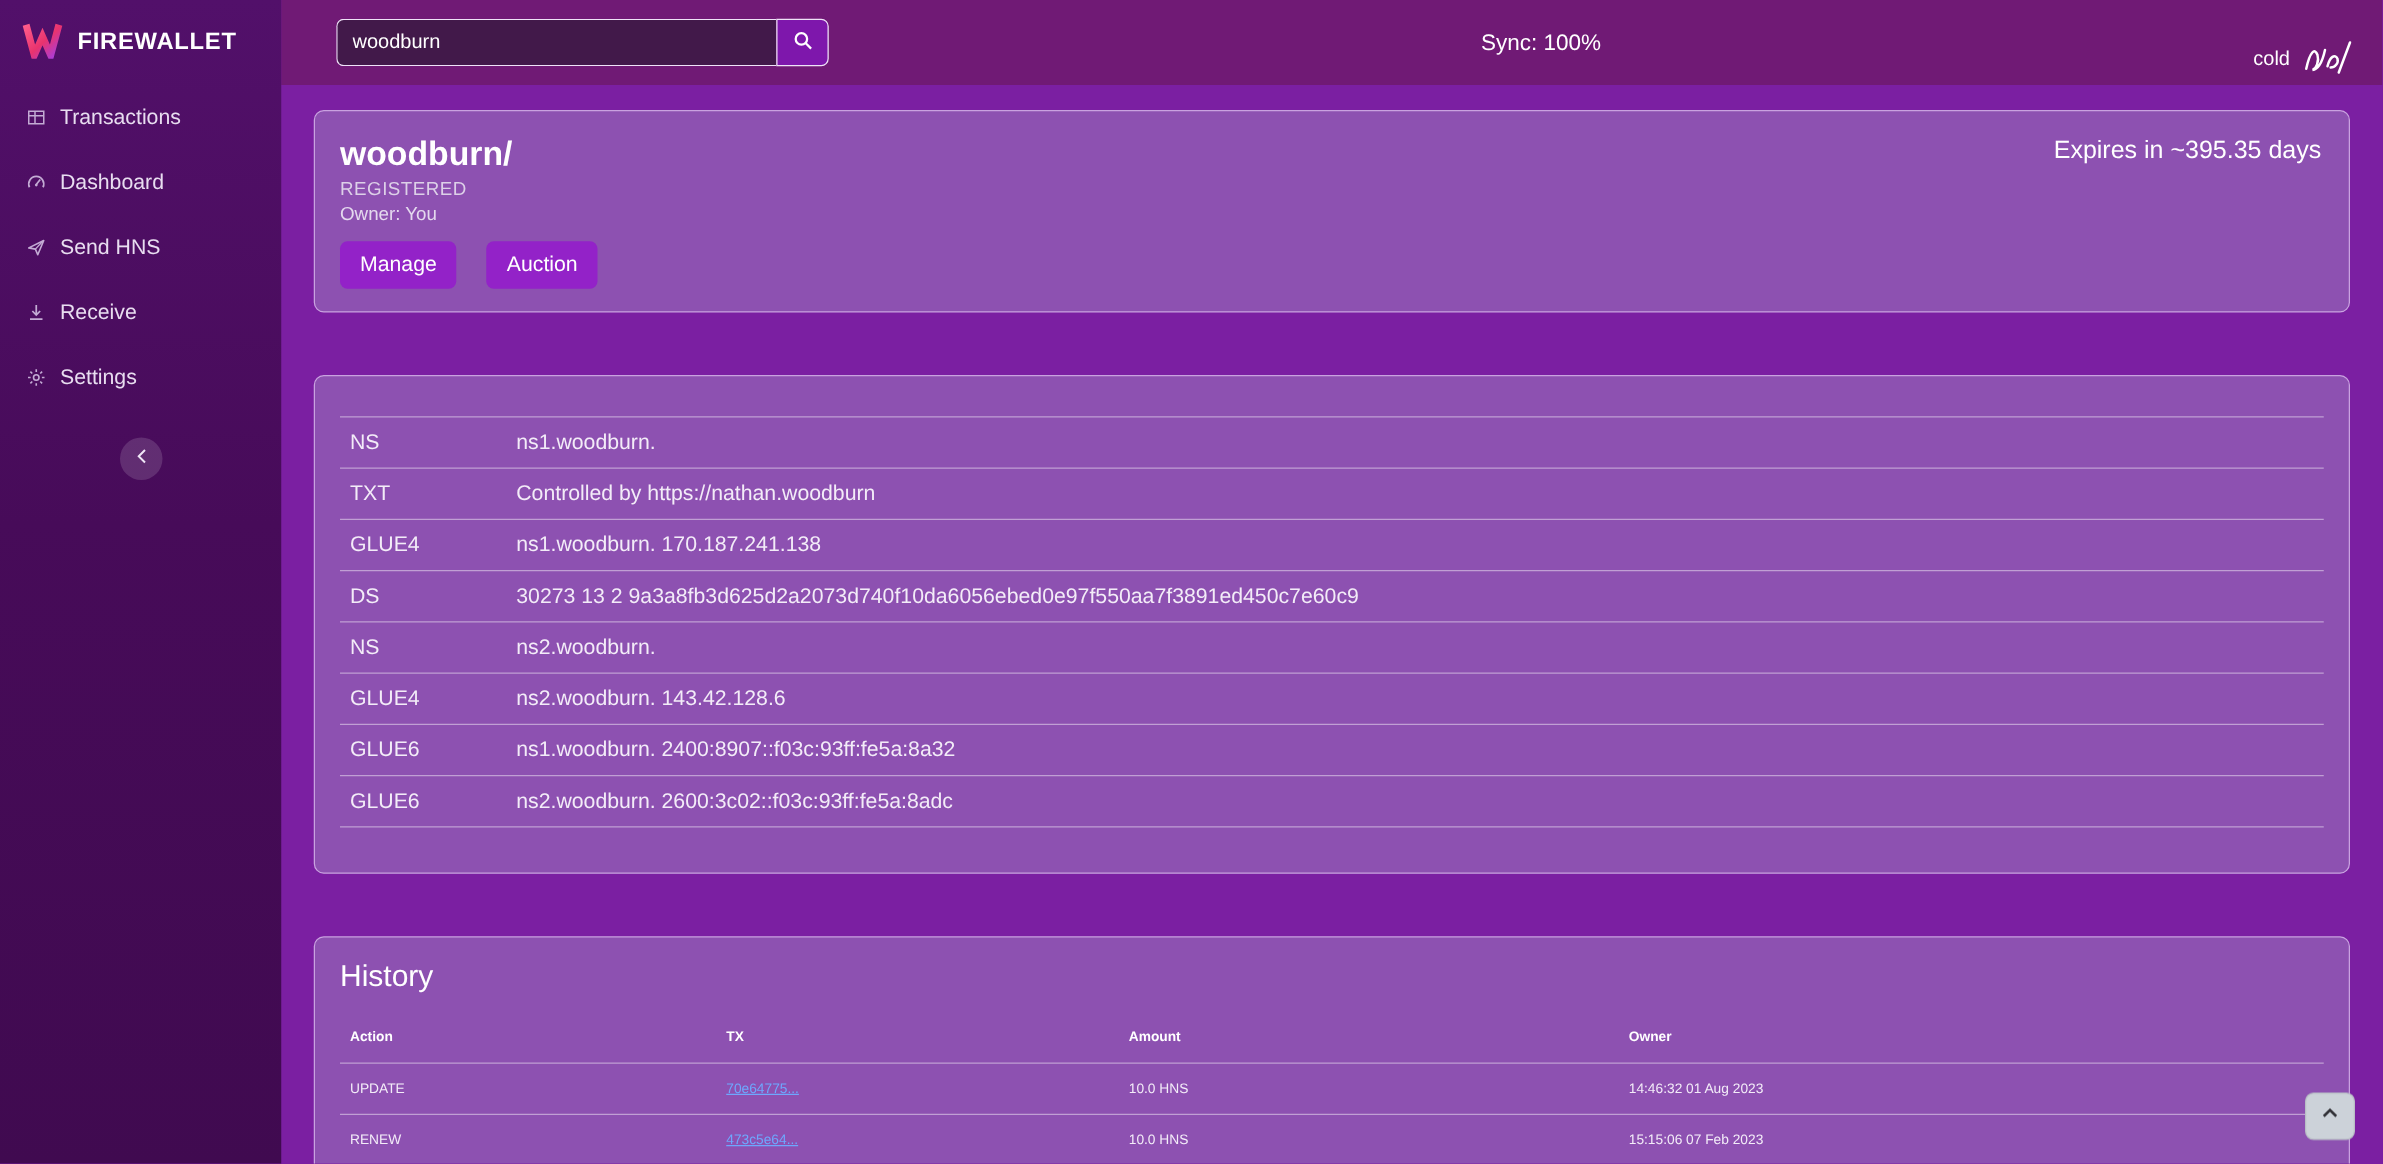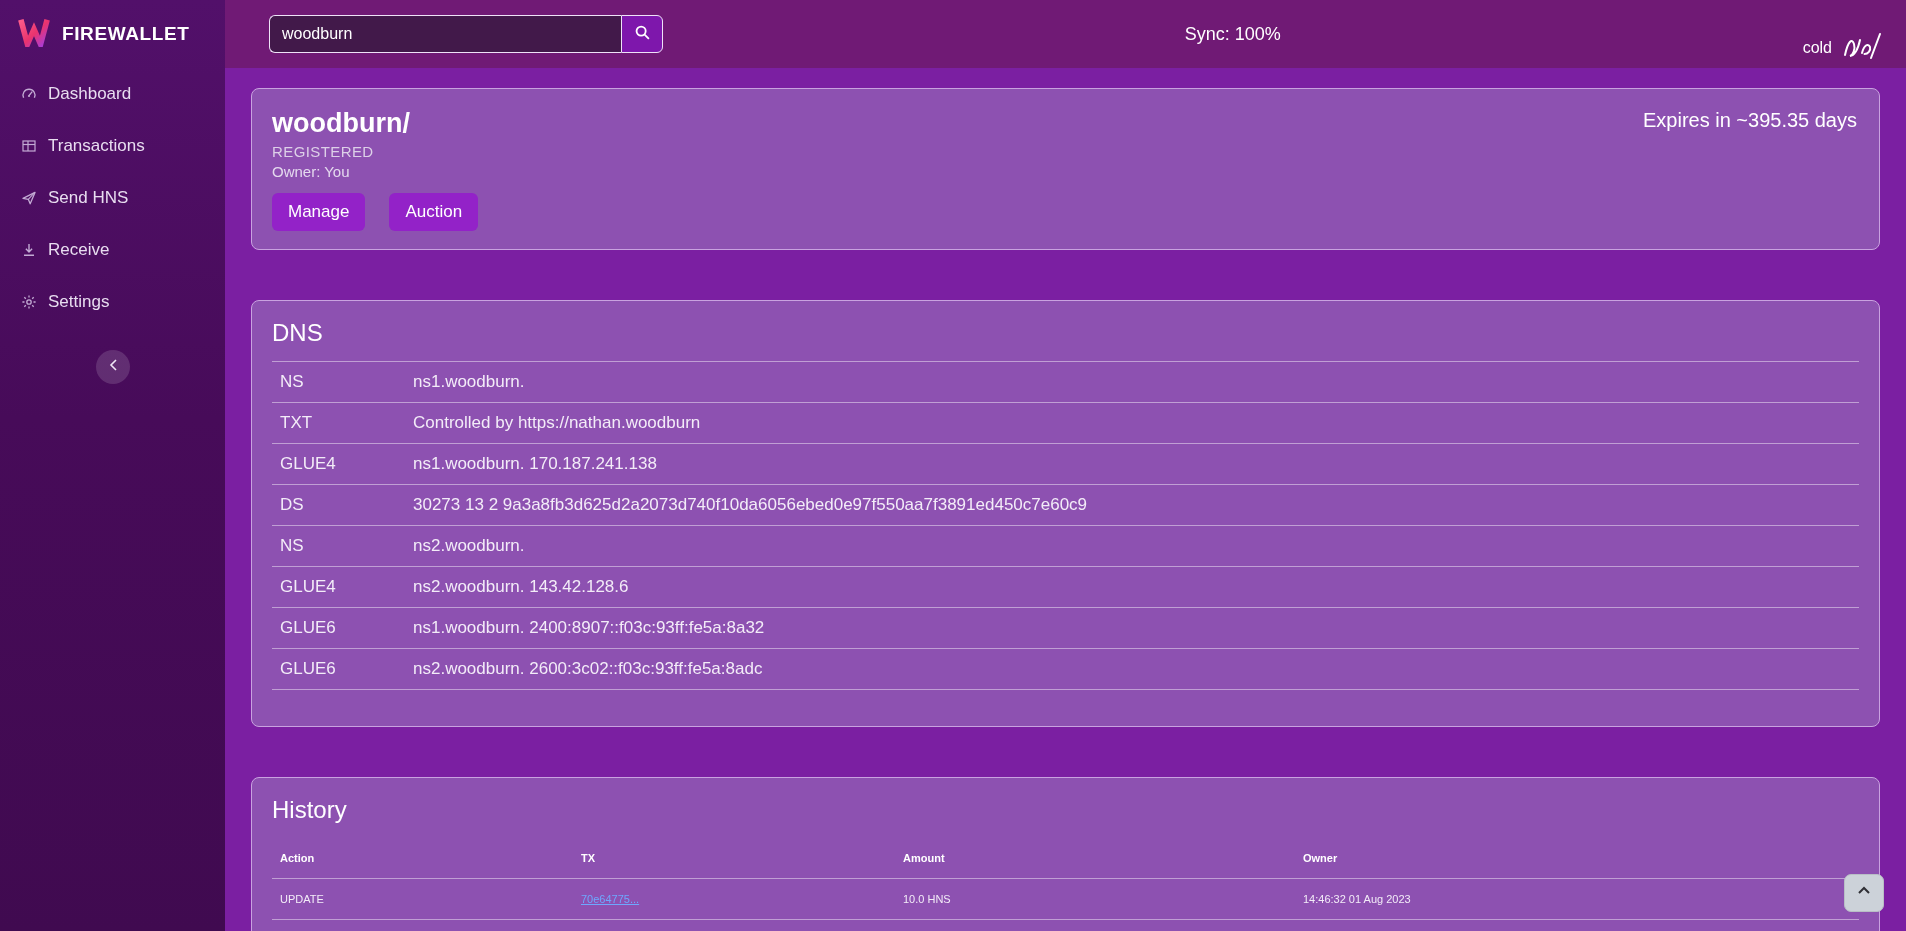--- a/index.html
+++ b/index.html
@@ -140,22 +140,22 @@
       <div class="nav-item">
         <span class="nav-icon">
           <svg width="16" height="16" viewBox="0 0 16 16">
+              <rect x="2" y="3" width="12" height="10" fill="none" stroke="#c3abd4" stroke-width="1.2"></rect>
+              <line x1="2" y1="6.5" x2="14" y2="6.5" stroke="#c3abd4" stroke-width="1.2"></line>
+              <line x1="7" y1="3" x2="7" y2="13" stroke="#c3abd4" stroke-width="1.2"></line>
+            </svg>
+        </span>
+        <span>Transactions</span>
+      </div>
+      <div class="nav-item">
+        <span class="nav-icon">
+          <svg width="16" height="16" viewBox="0 0 16 16">
               <path d="M2.6 11.8a6 6 0 1 1 10.8 0" fill="none" stroke="#c3abd4" stroke-width="1.4"></path>
               <path d="M8 9.6 L11.2 5.6" stroke="#c3abd4" stroke-width="1.4"></path>
               <circle cx="8" cy="10" r="1.1" fill="#c3abd4"></circle>
             </svg>
         </span>
         <span>Dashboard</span>
-      </div>
-      <div class="nav-item">
-        <span class="nav-icon">
-          <svg width="16" height="16" viewBox="0 0 16 16">
-              <rect x="2" y="3" width="12" height="10" fill="none" stroke="#c3abd4" stroke-width="1.2"></rect>
-              <line x1="2" y1="6.5" x2="14" y2="6.5" stroke="#c3abd4" stroke-width="1.2"></line>
-              <line x1="7" y1="3" x2="7" y2="13" stroke="#c3abd4" stroke-width="1.2"></line>
-            </svg>
-        </span>
-        <span>Transactions</span>
       </div>
       <div class="nav-item">
         <span class="nav-icon">

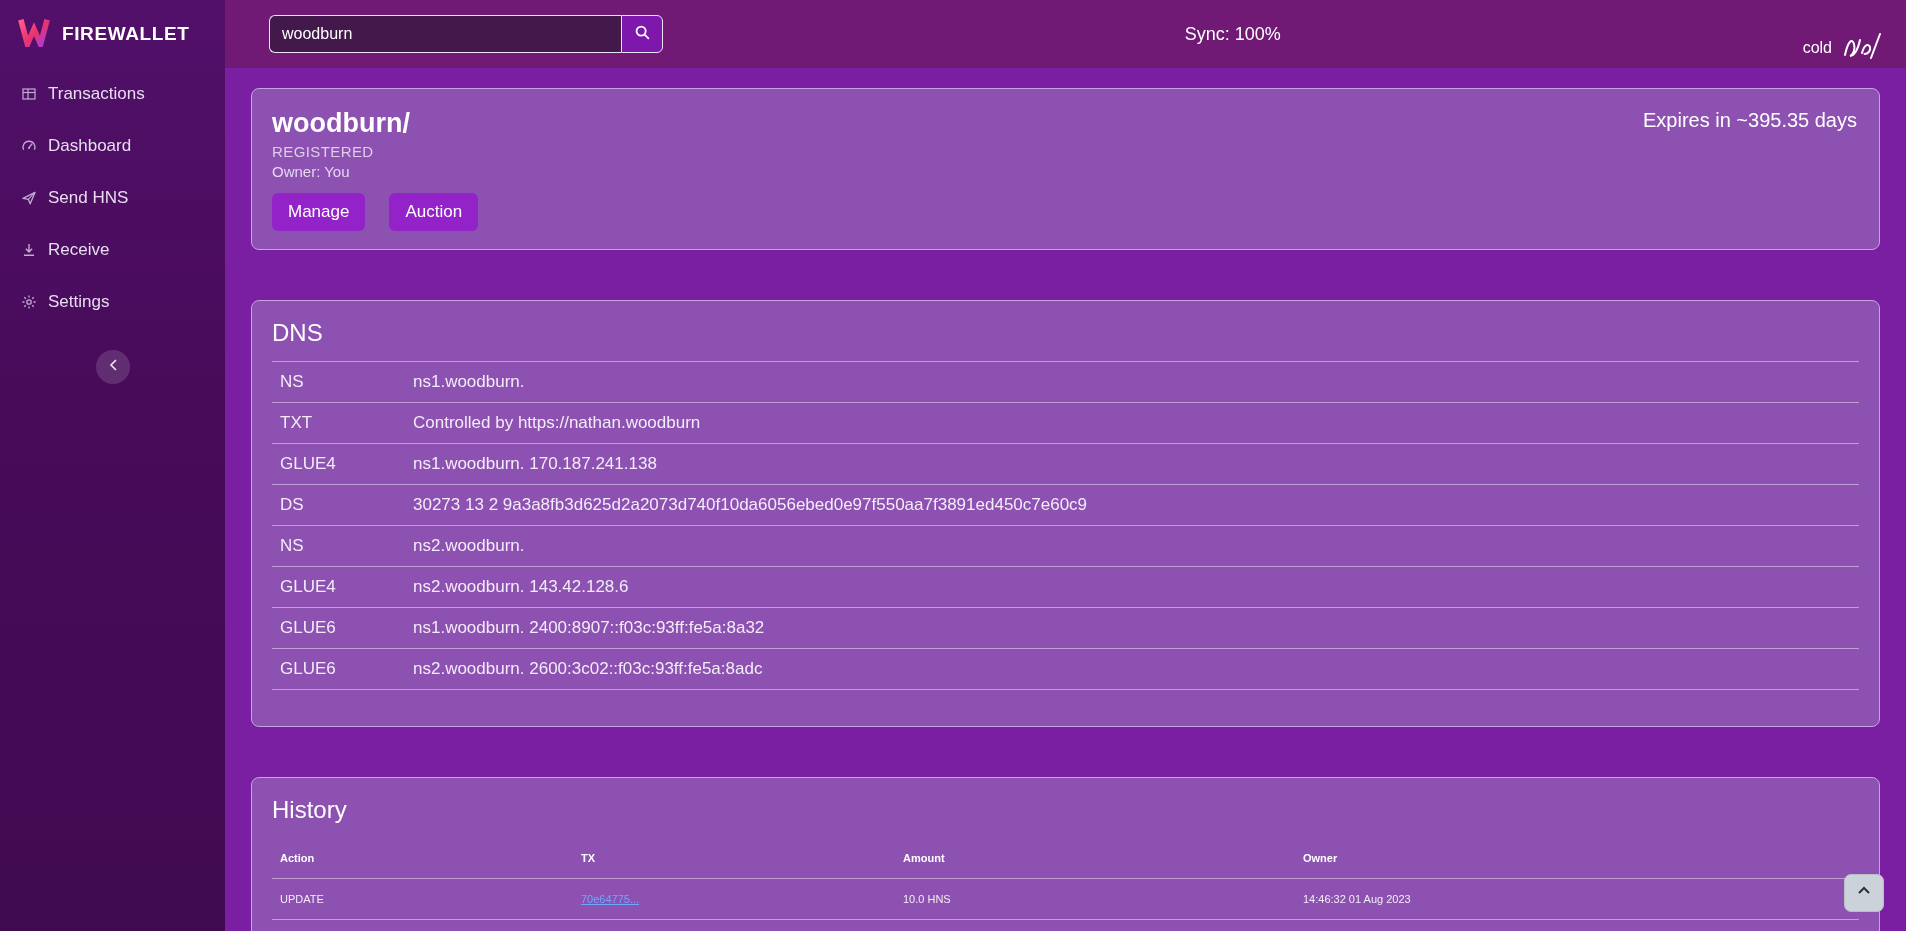--- a/index.html
+++ b/index.html
@@ -233,7 +233,6 @@
       </section>
 
       <section class="card">
-        <div class="card-title">DNS</div>
         <div class="dns-table">
 
             <div class="dns-row">

